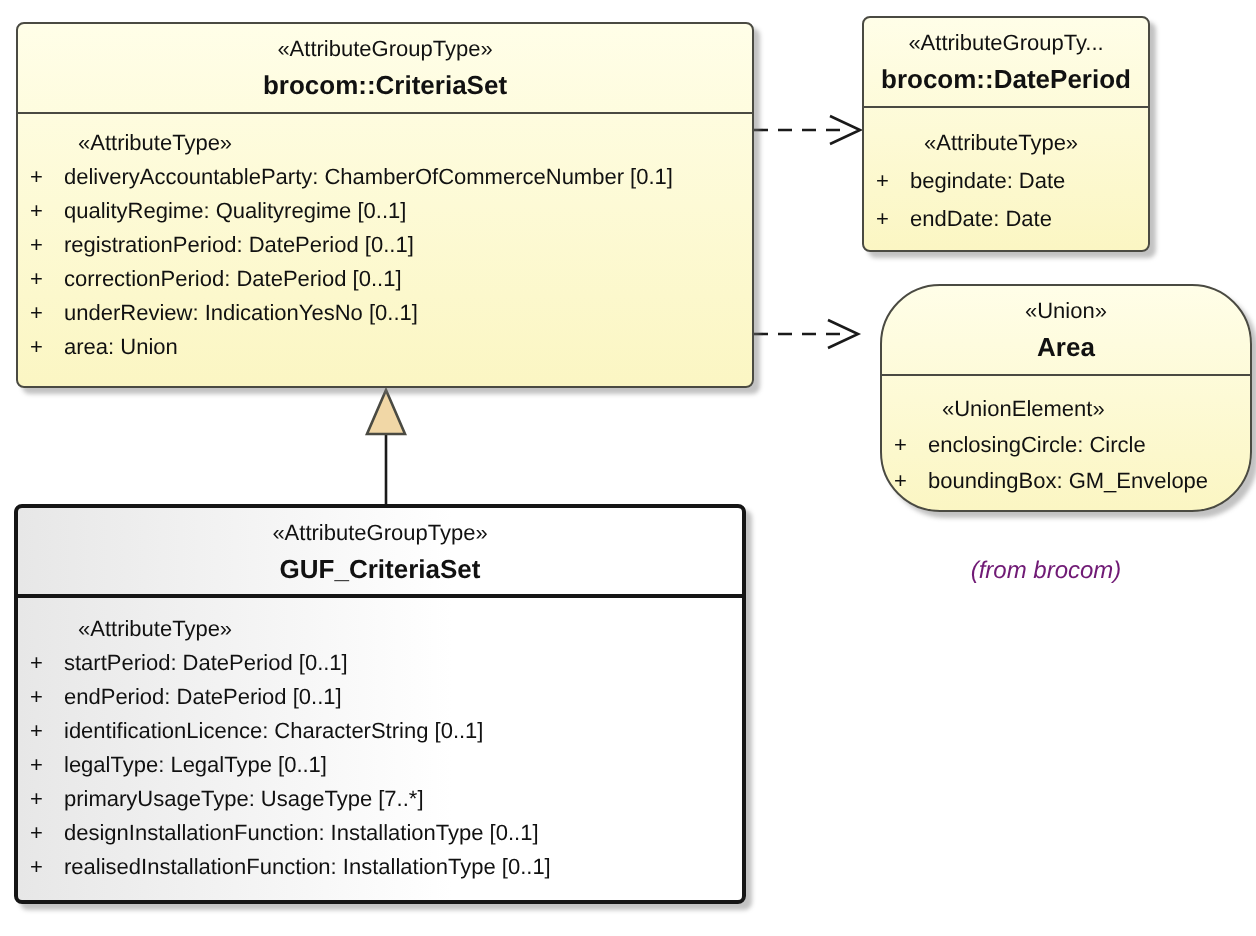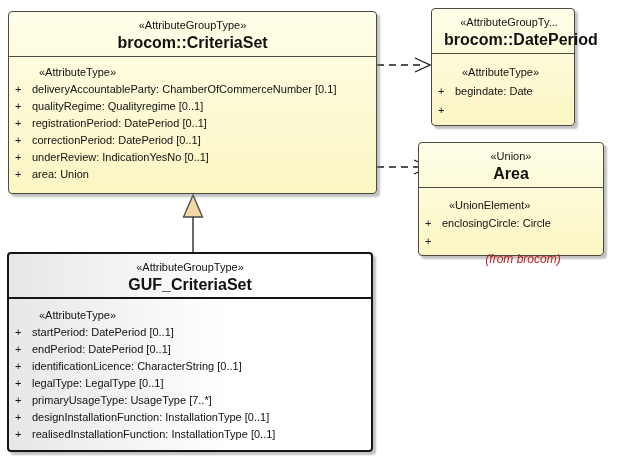--- a/index.html
+++ b/index.html
@@ -104,7 +104,7 @@
   </div>
 
   <div class="class-box" style="left:431px;top:8px;width:144px;height:118px;">
-    <div class="box-title" style="height:45px;padding-left:12px;">
+    <div class="box-title" style="height:45px;">
       <div class="stereotype">«AttributeGroupTy...</div>
       <div class="class-name">brocom::DatePeriod</div>
     </div>

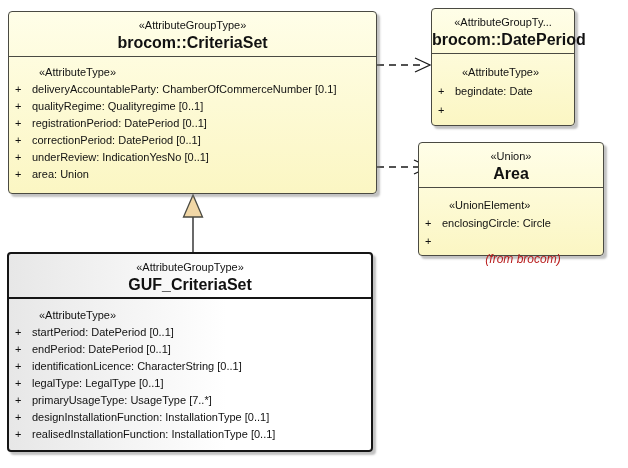--- a/index.html
+++ b/index.html
@@ -32,7 +32,7 @@
   }
   .guf .box-title{border-bottom:2px solid #151515;}
   .stereotype{font-size:11px;line-height:16px;white-space:nowrap;}
-  .class-name{font-size:16px;font-weight:bold;line-height:20px;white-space:nowrap;}
+  .class-name{font-size:13px;font-weight:bold;line-height:20px;white-space:nowrap;}
   .box-attrs{box-sizing:border-box;}
   .attr-section{font-size:11px;padding-left:30px;white-space:nowrap;}
   .attr-row{display:flex;font-size:11px;white-space:nowrap;}

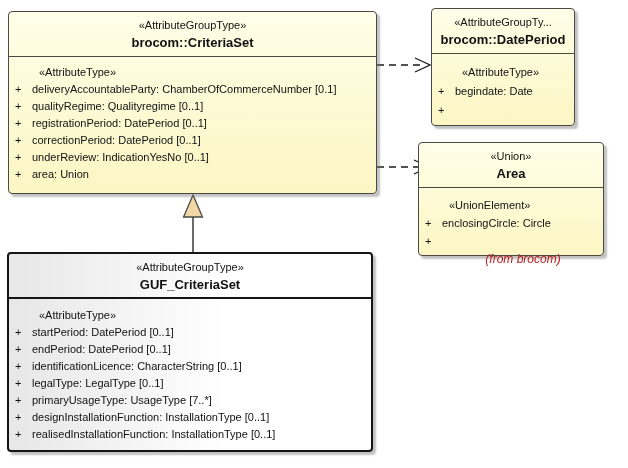--- a/index.html
+++ b/index.html
@@ -116,6 +116,7 @@
       </div>
       <div class="attr-row">
         <span class="vis">+</span>
+        <span>endDate: Date</span>
       </div>
     </div>
   </div>

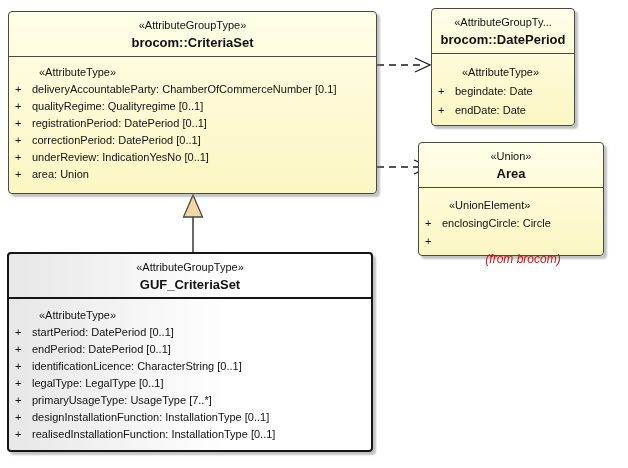--- a/index.html
+++ b/index.html
@@ -121,7 +121,7 @@
     </div>
   </div>
 
-  <div class="class-box" style="left:418px;top:142px;width:186px;height:114px;">
+  <div class="class-box" style="left:440px;top:142px;width:186px;height:114px;border-radius:30px;">
     <div class="box-title" style="height:45px;">
       <div class="stereotype">«Union»</div>
       <div class="class-name">Area</div>

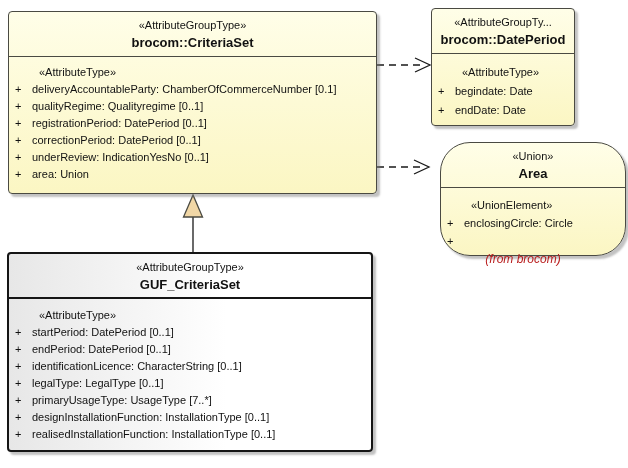--- a/index.html
+++ b/index.html
@@ -134,6 +134,7 @@
       </div>
       <div class="attr-row">
         <span class="vis">+</span>
+        <span>boundingBox: GM_Envelope</span>
       </div>
     </div>
   </div>

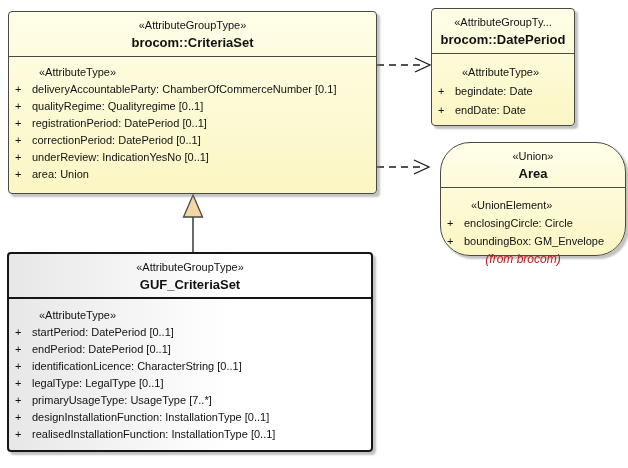--- a/index.html
+++ b/index.html
@@ -44,8 +44,8 @@
   #connectors{position:absolute;left:0;top:0;width:628px;height:468px;pointer-events:none;}
   #connectors .hit{pointer-events:stroke;}
   .pkg-note{
-    position:absolute;left:430px;top:252px;width:186px;
-    text-align:center;font-size:12px;font-style:italic;color:#b91c1c;
+    position:absolute;left:430px;top:278px;width:186px;
+    text-align:center;font-size:12px;font-style:italic;color:#701a75;
     white-space:nowrap;
   }
 </style>

